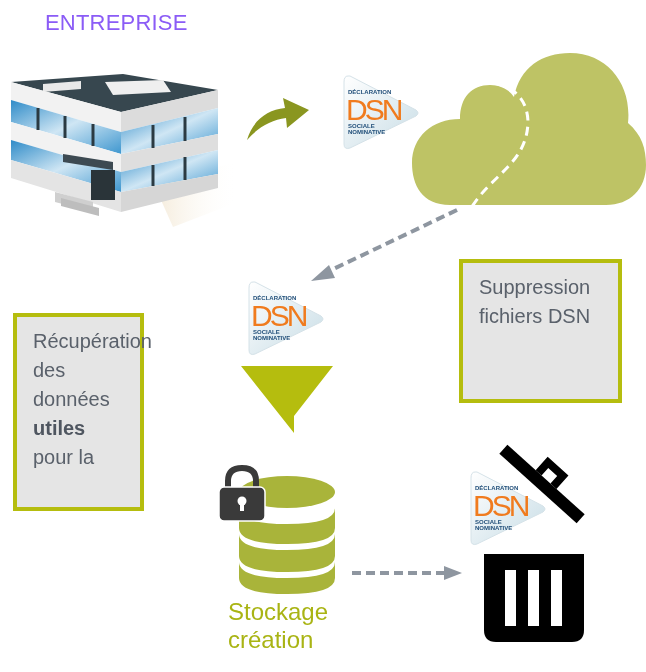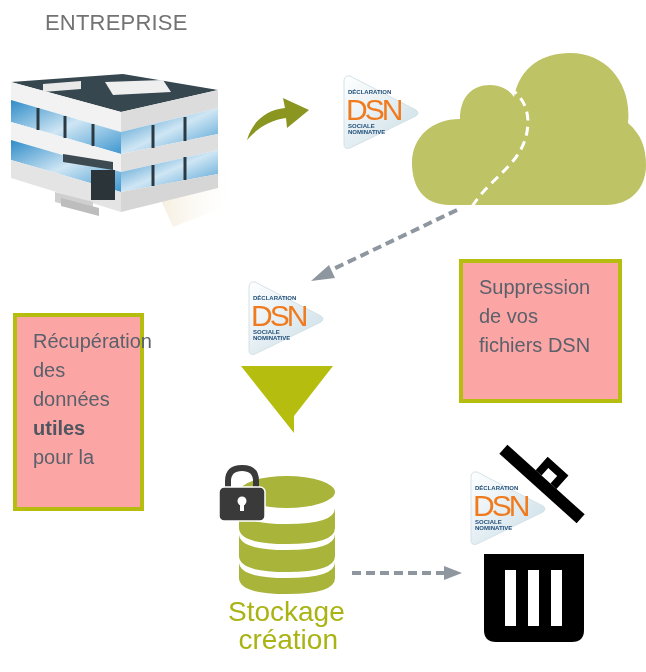--- a/index.html
+++ b/index.html
@@ -6,7 +6,7 @@
   body { width: 646px; height: 672px; position: relative; overflow: hidden;
          font-family: "Liberation Sans", sans-serif; }
   .abs { position: absolute; }
-  .title { left: 45px; top: 10px; font-size: 22px; color: #737373; letter-spacing: 0.2px; }
+  .title { left: 45px; top: 10px; font-size: 22px; color: #8b5cf6; letter-spacing: 0.2px; }
   .box { border: 4px solid #b5bd0e; background: #fca5a5; box-sizing: border-box;
          color: #5a616b; font-size: 20px; line-height: 29px; }
   .box-left { left: 13px; top: 313px; width: 131px; height: 198px; padding: 10px 10px 0 16px; }

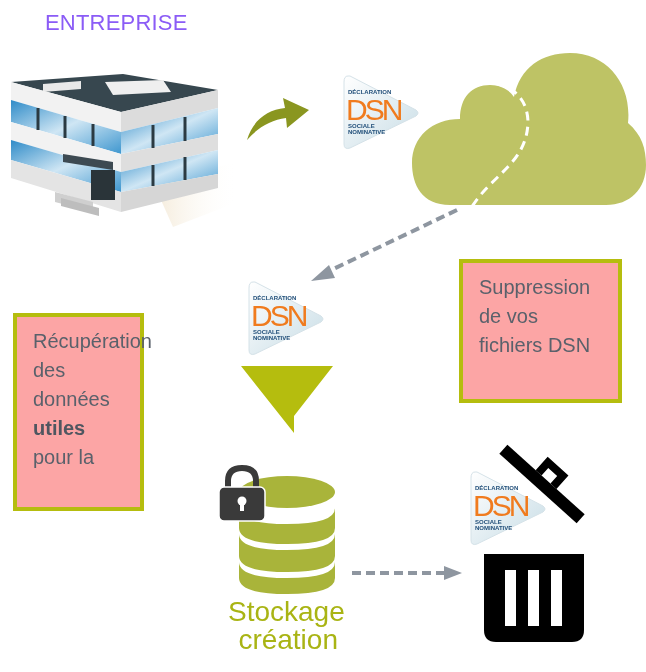--- a/index.html
+++ b/index.html
@@ -7,7 +7,7 @@
          font-family: "Liberation Sans", sans-serif; }
   .abs { position: absolute; }
   .title { left: 45px; top: 10px; font-size: 22px; color: #8b5cf6; letter-spacing: 0.2px; }
-  .box { border: 4px solid #b5bd0e; background: #fca5a5; box-sizing: border-box;
+  .box { border: 4px solid #b5bd0e; background: #e5e5e5; box-sizing: border-box;
          color: #5a616b; font-size: 20px; line-height: 29px; }
   .box-left { left: 13px; top: 313px; width: 131px; height: 198px; padding: 10px 10px 0 16px; }
   .box-right { left: 459px; top: 259px; width: 163px; height: 144px; padding: 10px 6px 0 16px; }

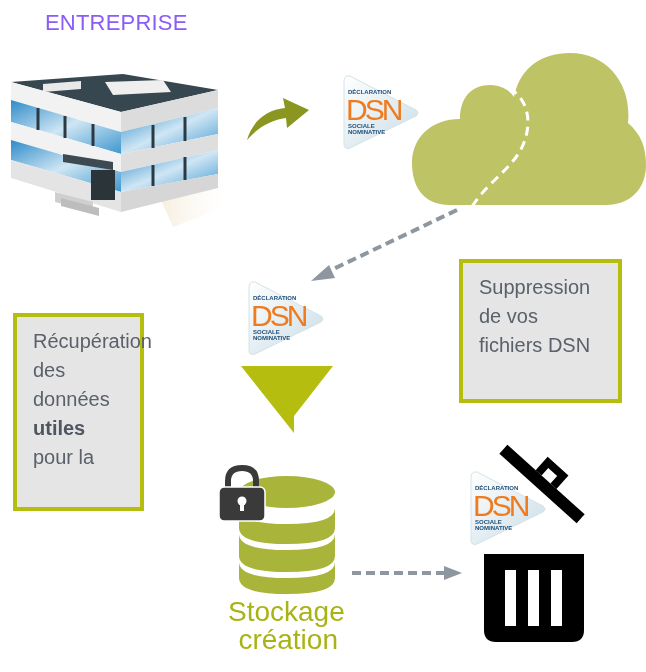--- a/index.html
+++ b/index.html
@@ -120,7 +120,6 @@
 
 <div class="abs box box-right">
   <div>Suppression</div>
-  <div>de vos</div>
   <div>fichiers DSN</div>
 </div>
 

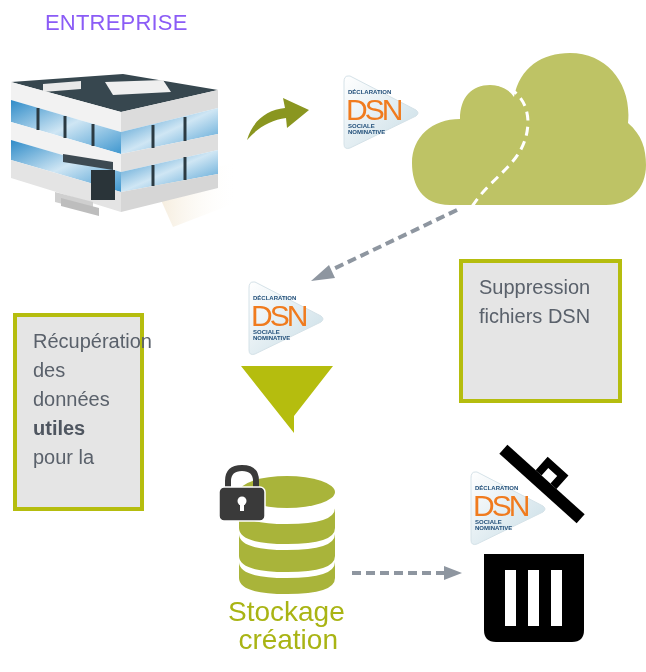--- a/index.html
+++ b/index.html
@@ -12,8 +12,8 @@
   .box-left { left: 13px; top: 313px; width: 131px; height: 198px; padding: 10px 10px 0 16px; }
   .box-right { left: 459px; top: 259px; width: 163px; height: 144px; padding: 10px 6px 0 16px; }
   .box b { font-weight: bold; color: #4f5660; }
-  .storage-label { left: 228px; top: 598px; width: 110px; text-align: right;
-                   font-size: 28px; line-height: 28px; color: #a9b414; }
+  .storage-label { left: 228px; top: 598px; width: 110px; text-align: left;
+                   font-size: 24px; line-height: 28px; color: #a9b414; }
   .dsn { width: 82px; height: 82px; }
   svg { display: block; overflow: visible; }
 </style>

